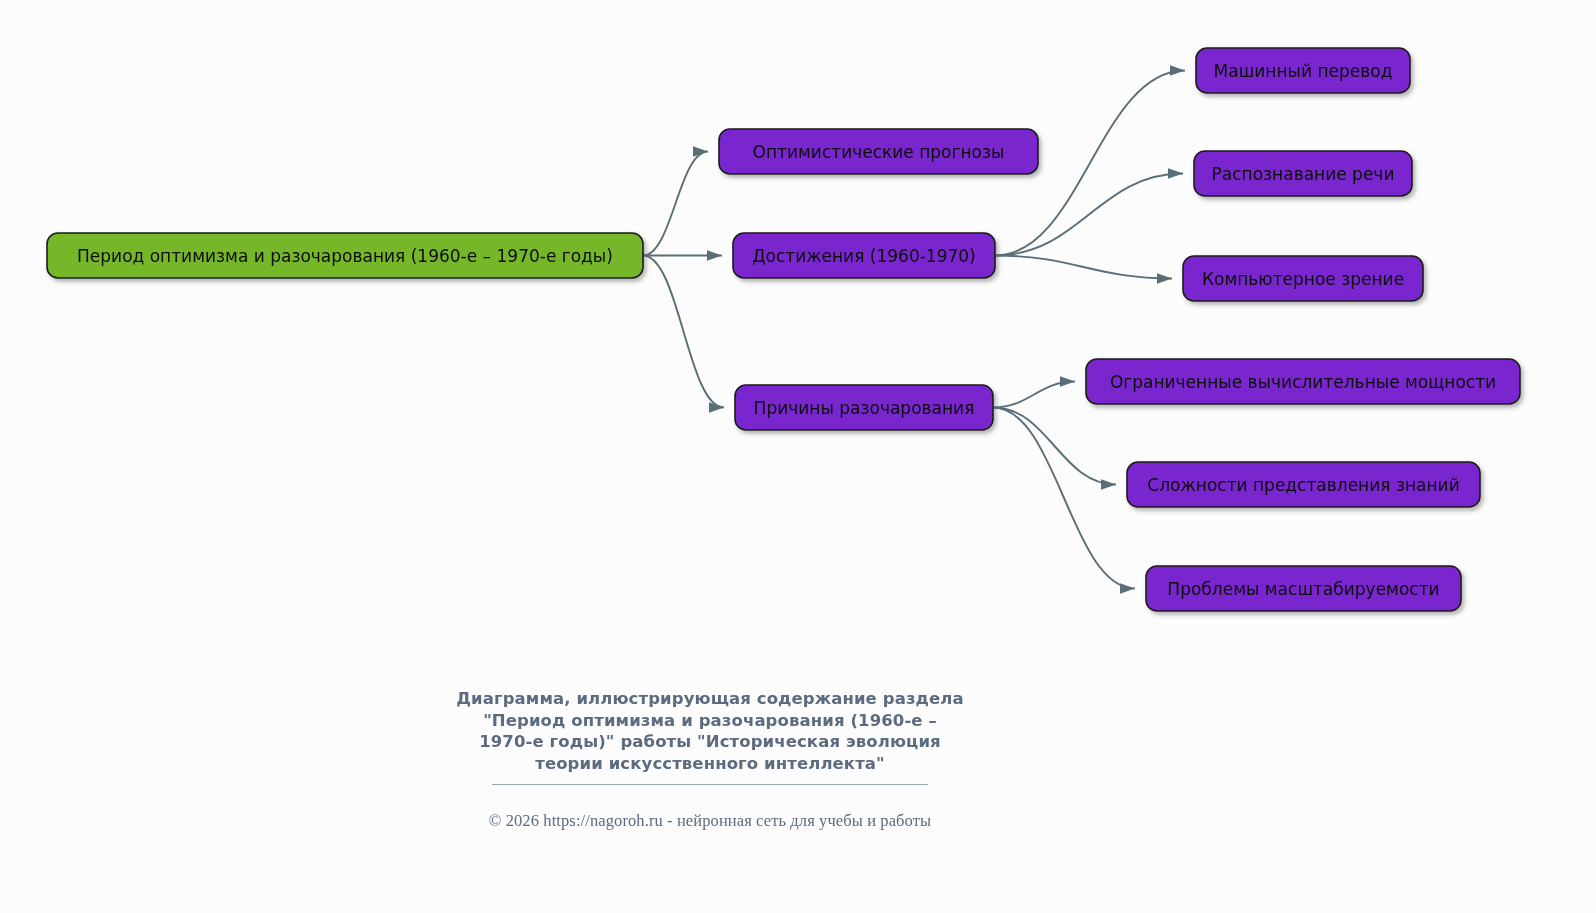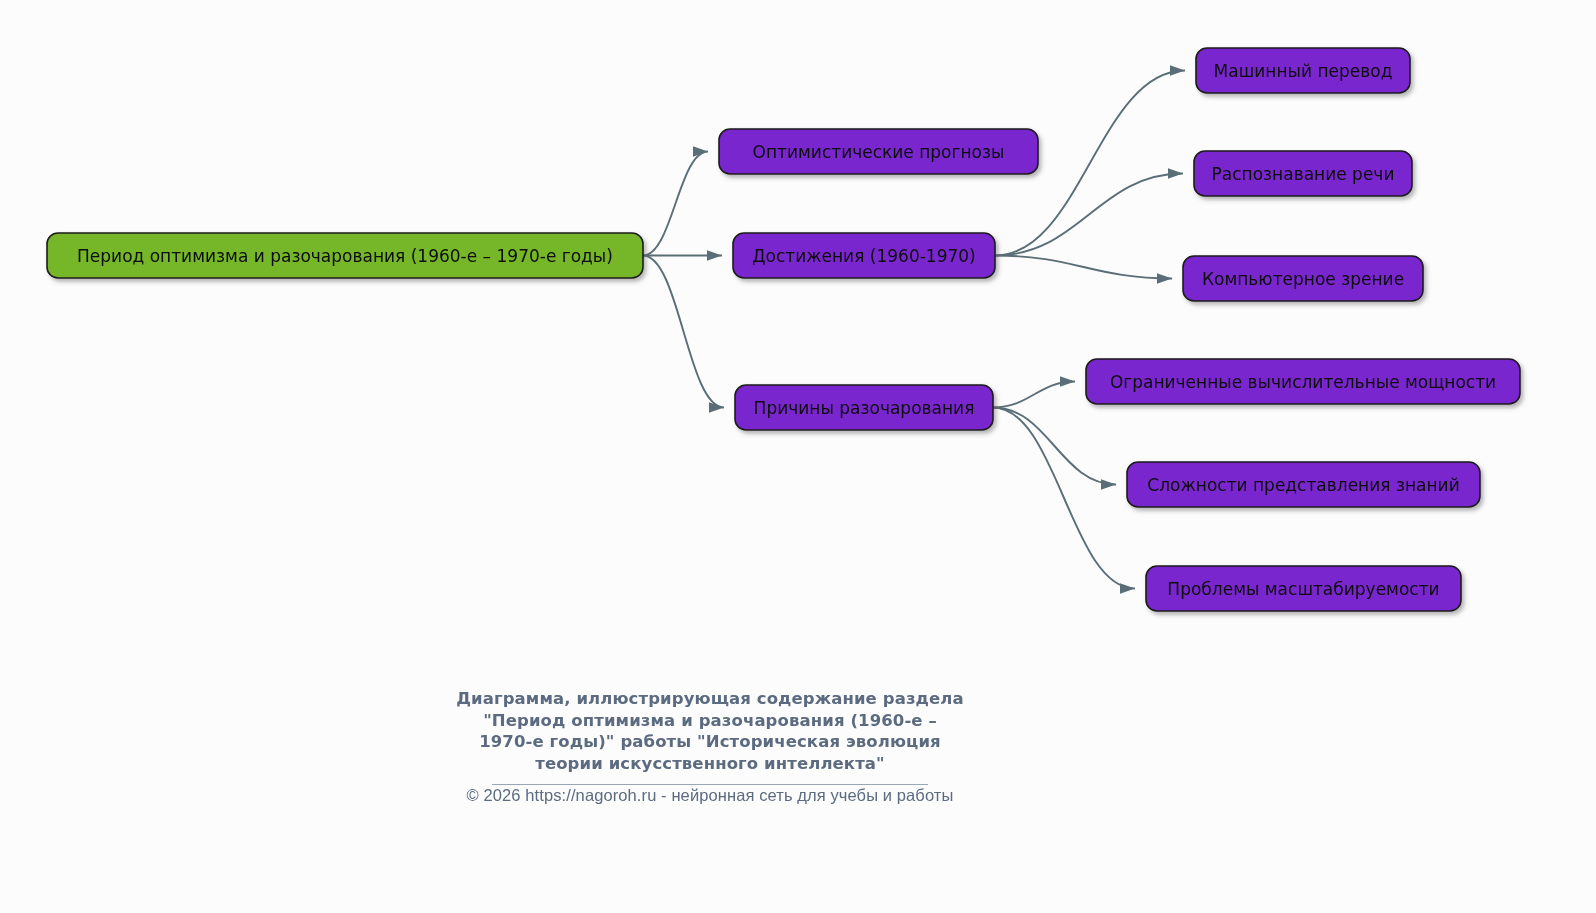--- a/index.html
+++ b/index.html
@@ -71,8 +71,8 @@
     margin: 10px auto 0 auto;
   }
   .caption-credit {
-    margin-top: 1px;
-    font-family: Liberation Sans, sans-serif;
+    margin-top: 26px;
+    font-family: Liberation Serif, serif;
     font-size: 16.5px;
     color: #5c6b80;
     letter-spacing: 0.1px;

